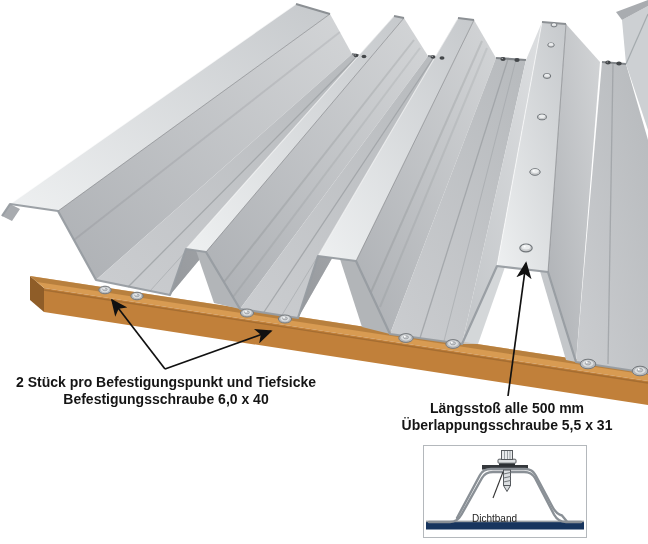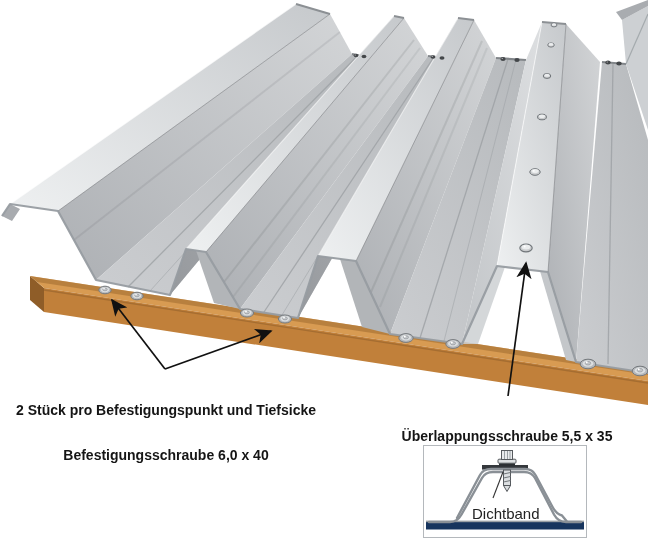--- a/index.html
+++ b/index.html
@@ -13,7 +13,7 @@
     position:absolute;text-align:center;color:#151515;
     font-weight:bold;font-size:14px;line-height:16.5px;white-space:nowrap;
   }
-  .anno div{white-space:nowrap;margin-top:28px;}
+  .anno div{white-space:nowrap;}
   .label-left{left:6px;top:374px;width:320px;}
   .label-right{left:392px;top:400px;width:230px;}
   .inset{

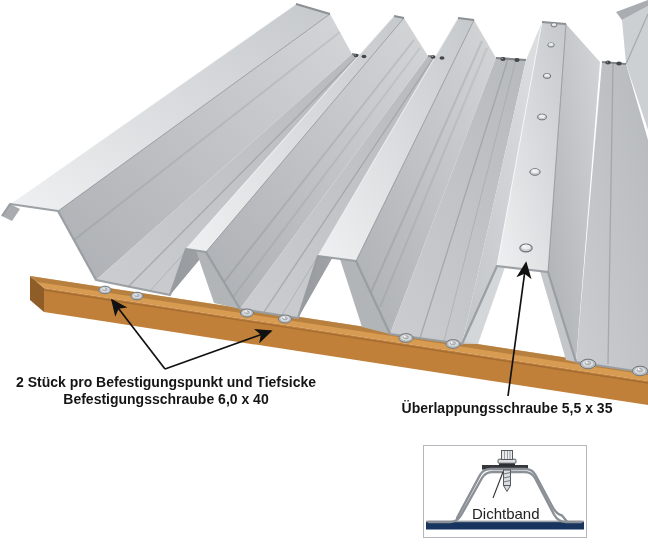--- a/index.html
+++ b/index.html
@@ -239,6 +239,7 @@
   </div>
 
   <div class="anno label-right">
+    <div>Längsstoß alle 500 mm</div>
     <div>Überlappungsschraube 5,5 x 35</div>
   </div>
 

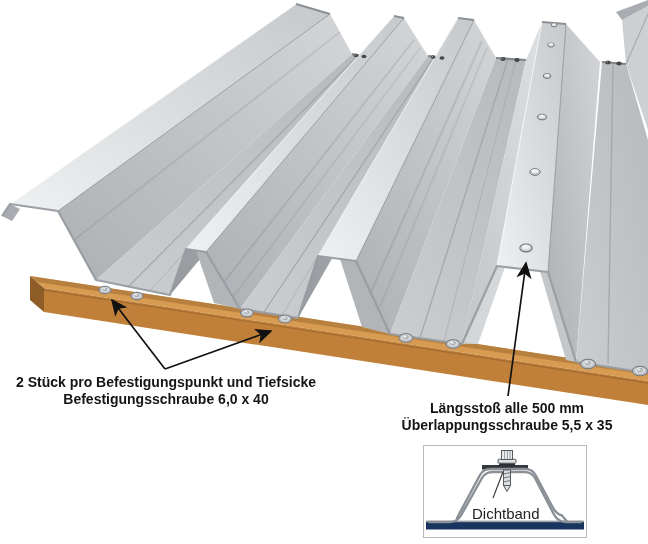--- a/index.html
+++ b/index.html
@@ -240,7 +240,7 @@
 
   <div class="anno label-right">
     <div>Längsstoß alle 500 mm</div>
-    <div>Überlappungsschraube 5,5 x 35</div>
+    <div>Überlappungsschraube 5,5 x 31</div>
   </div>
 
   <div class="inset">

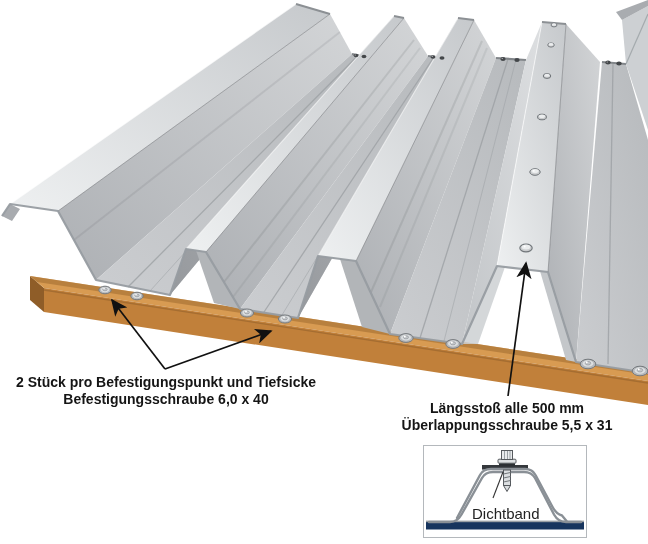--- a/index.html
+++ b/index.html
@@ -21,7 +21,7 @@
     border:1px solid #b4b8bc;background:#fff;box-sizing:content-box;
   }
   .inset-label{
-    position:absolute;left:48px;top:59px;font-size:15px;color:#222;
+    position:absolute;left:48px;top:67px;font-size:10px;color:#222;
     font-weight:normal;white-space:nowrap;
   }
 </style>

